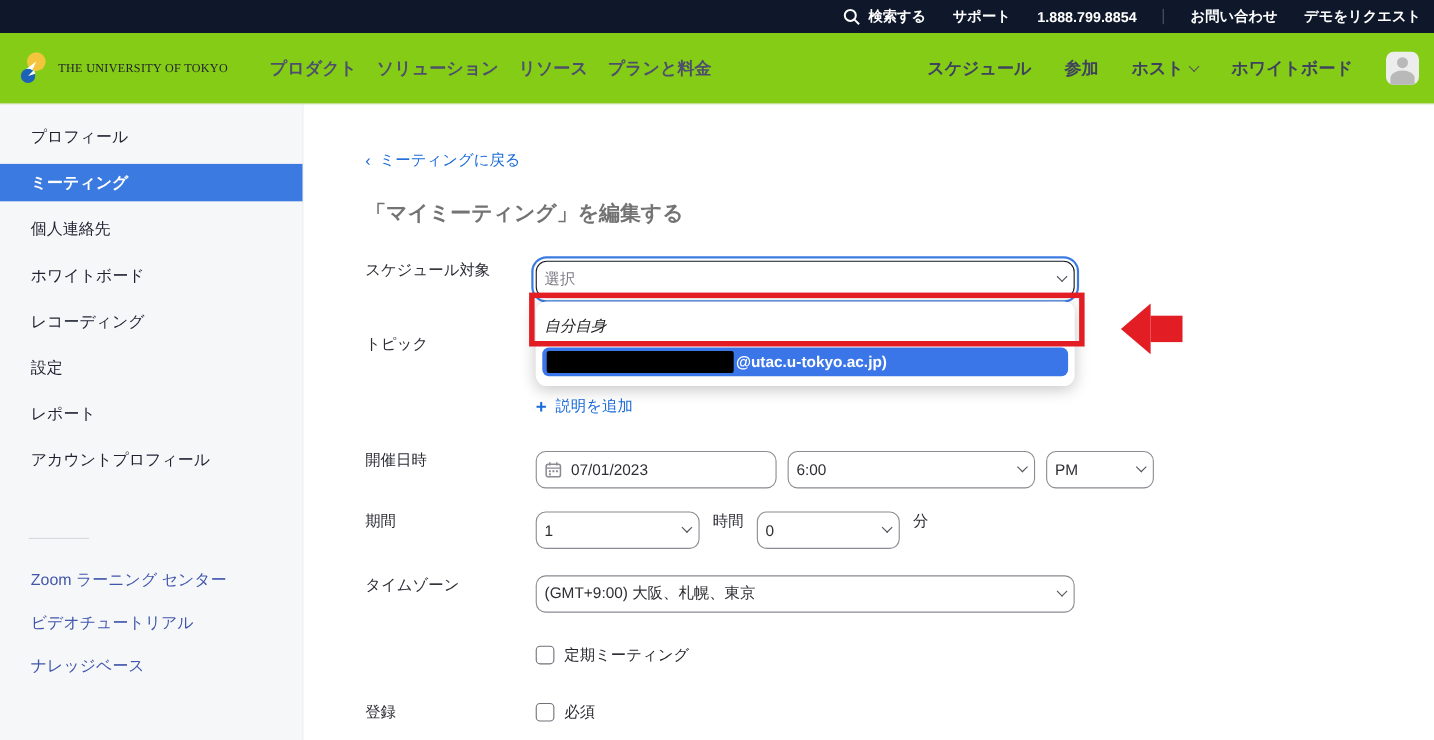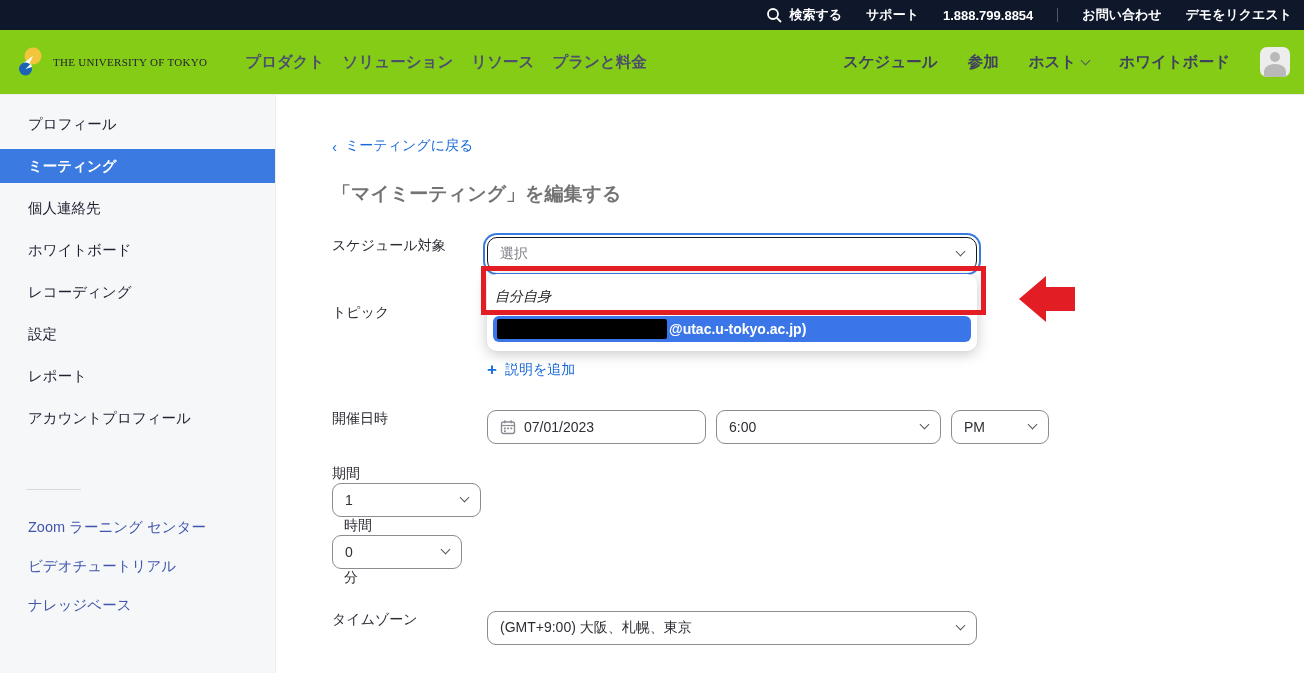--- a/index.html
+++ b/index.html
@@ -58,7 +58,7 @@
 
   .select, .field { height:34px; background:#fff; border:1px solid #8b8b92;
     border-radius:9px; display:flex; align-items:center; justify-content:space-between;
-    gap:8px; padding:0 12px; font-size:14px; color:#2e2e34; cursor:pointer; }
+    gap:8px; padding:0 7px; font-size:14px; color:#2e2e34; cursor:pointer; }
   .field { justify-content:flex-start; cursor:text; }
   .placeholder { color:#7c7c85; }
   .select.focused { border:1.5px solid #16181d; border-radius:10px;

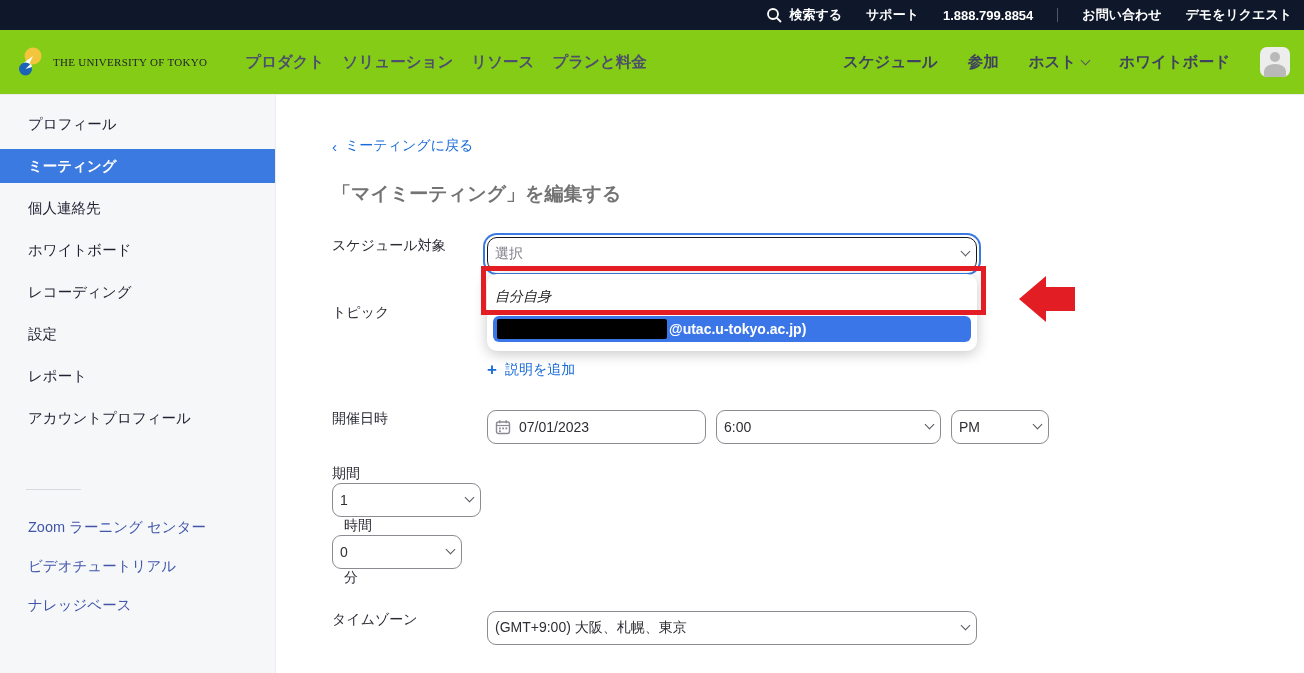--- a/index.html
+++ b/index.html
@@ -108,7 +108,7 @@
   .r-topic { margin-top:33px; height:18px; align-items:flex-start; }
   .r-adddesc { margin-top:39px; }
   .r-when { margin-top:31px; }
-  .r-duration { margin-top:21px;flex-direction:column; }
+  .r-duration { margin-top:21px; }
   .r-tz { margin-top:24px; }
   .r-recurring { margin-top:30px; }
   .r-registration { margin-top:34px; }

